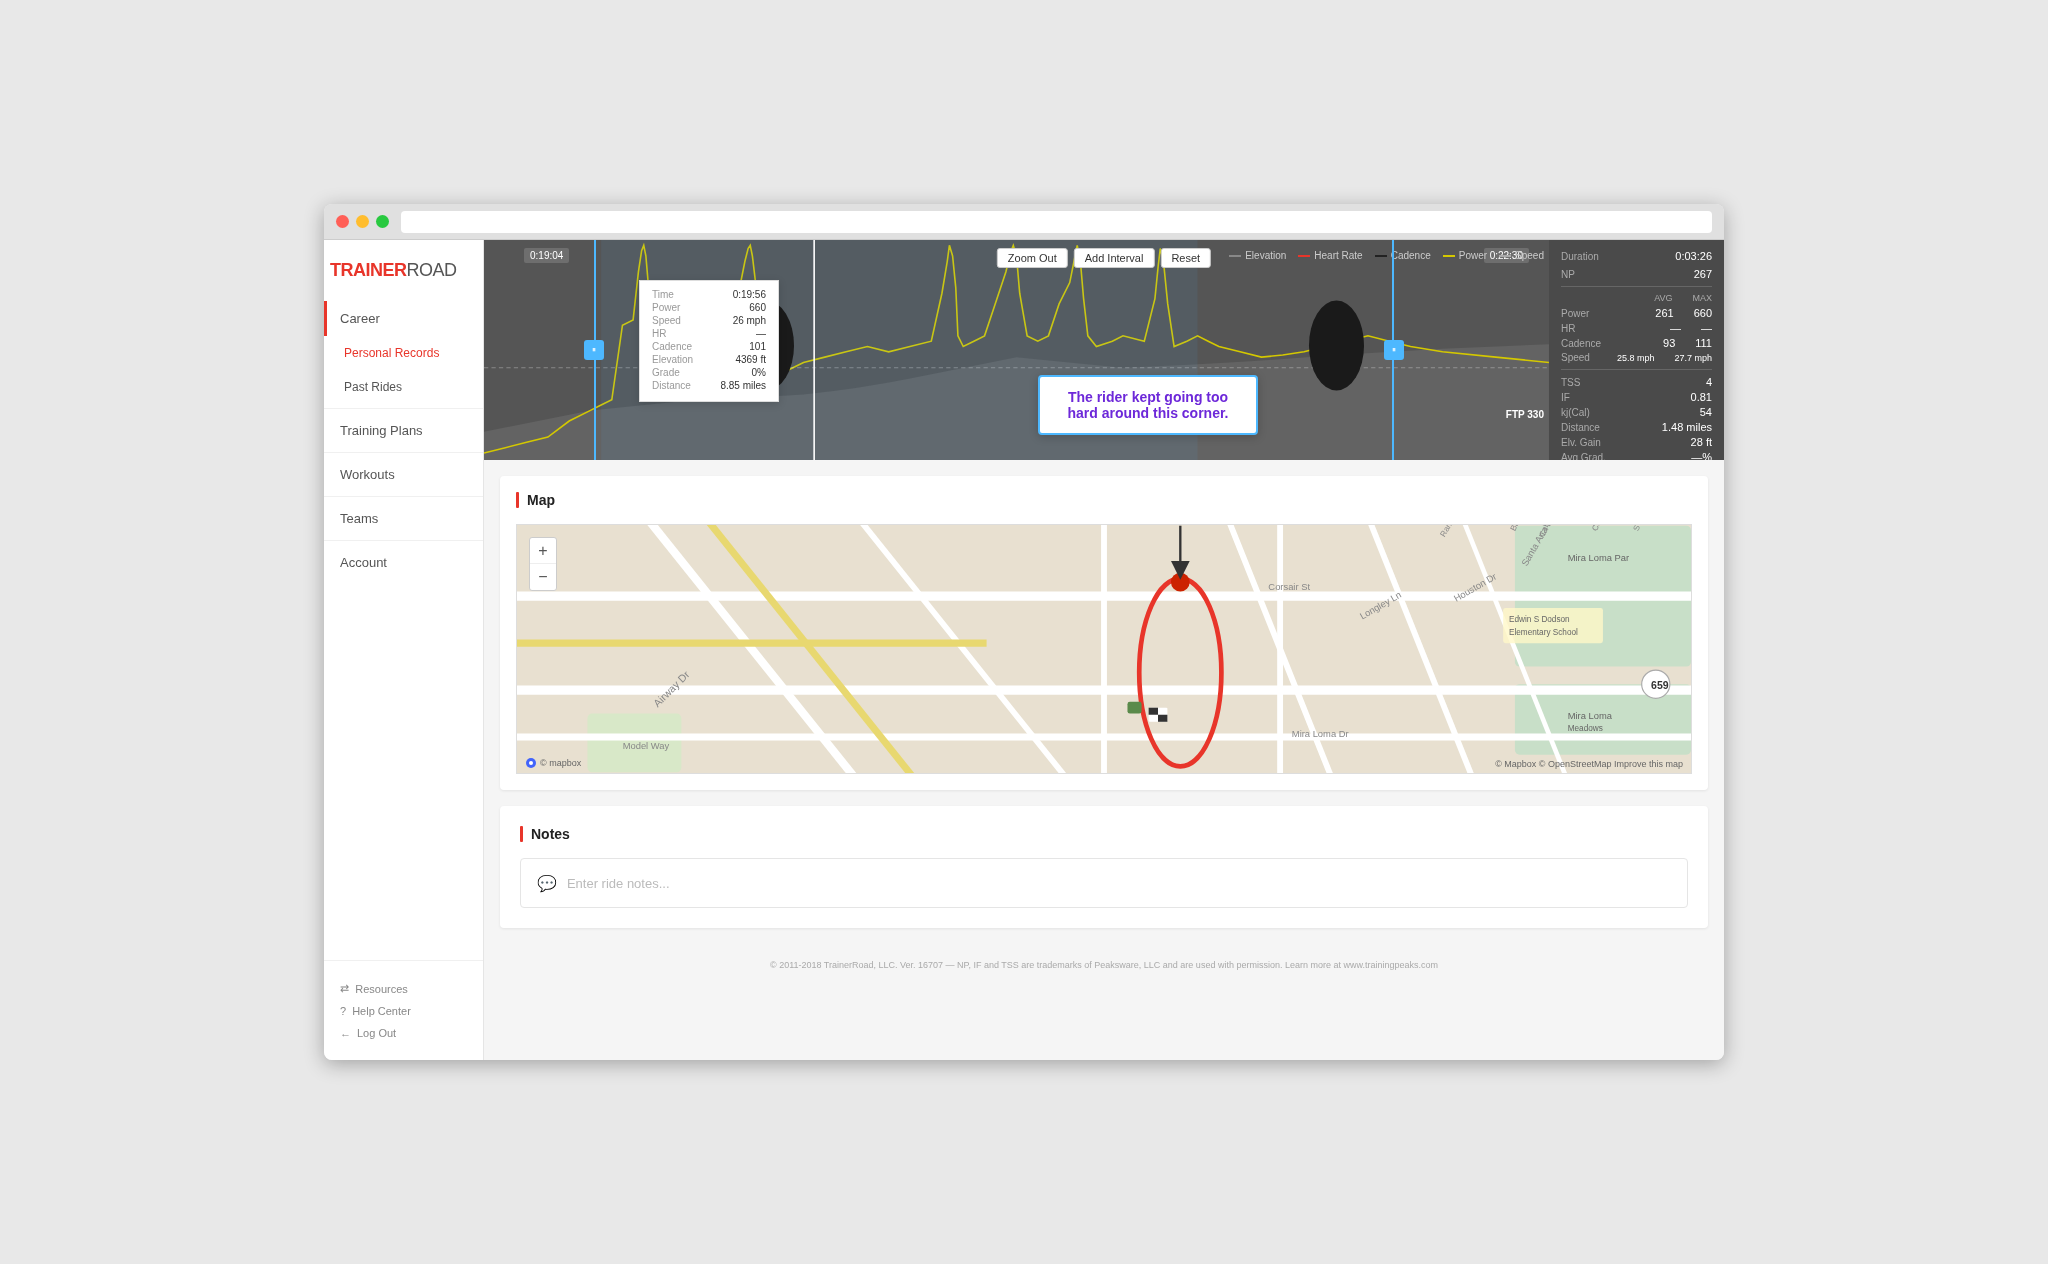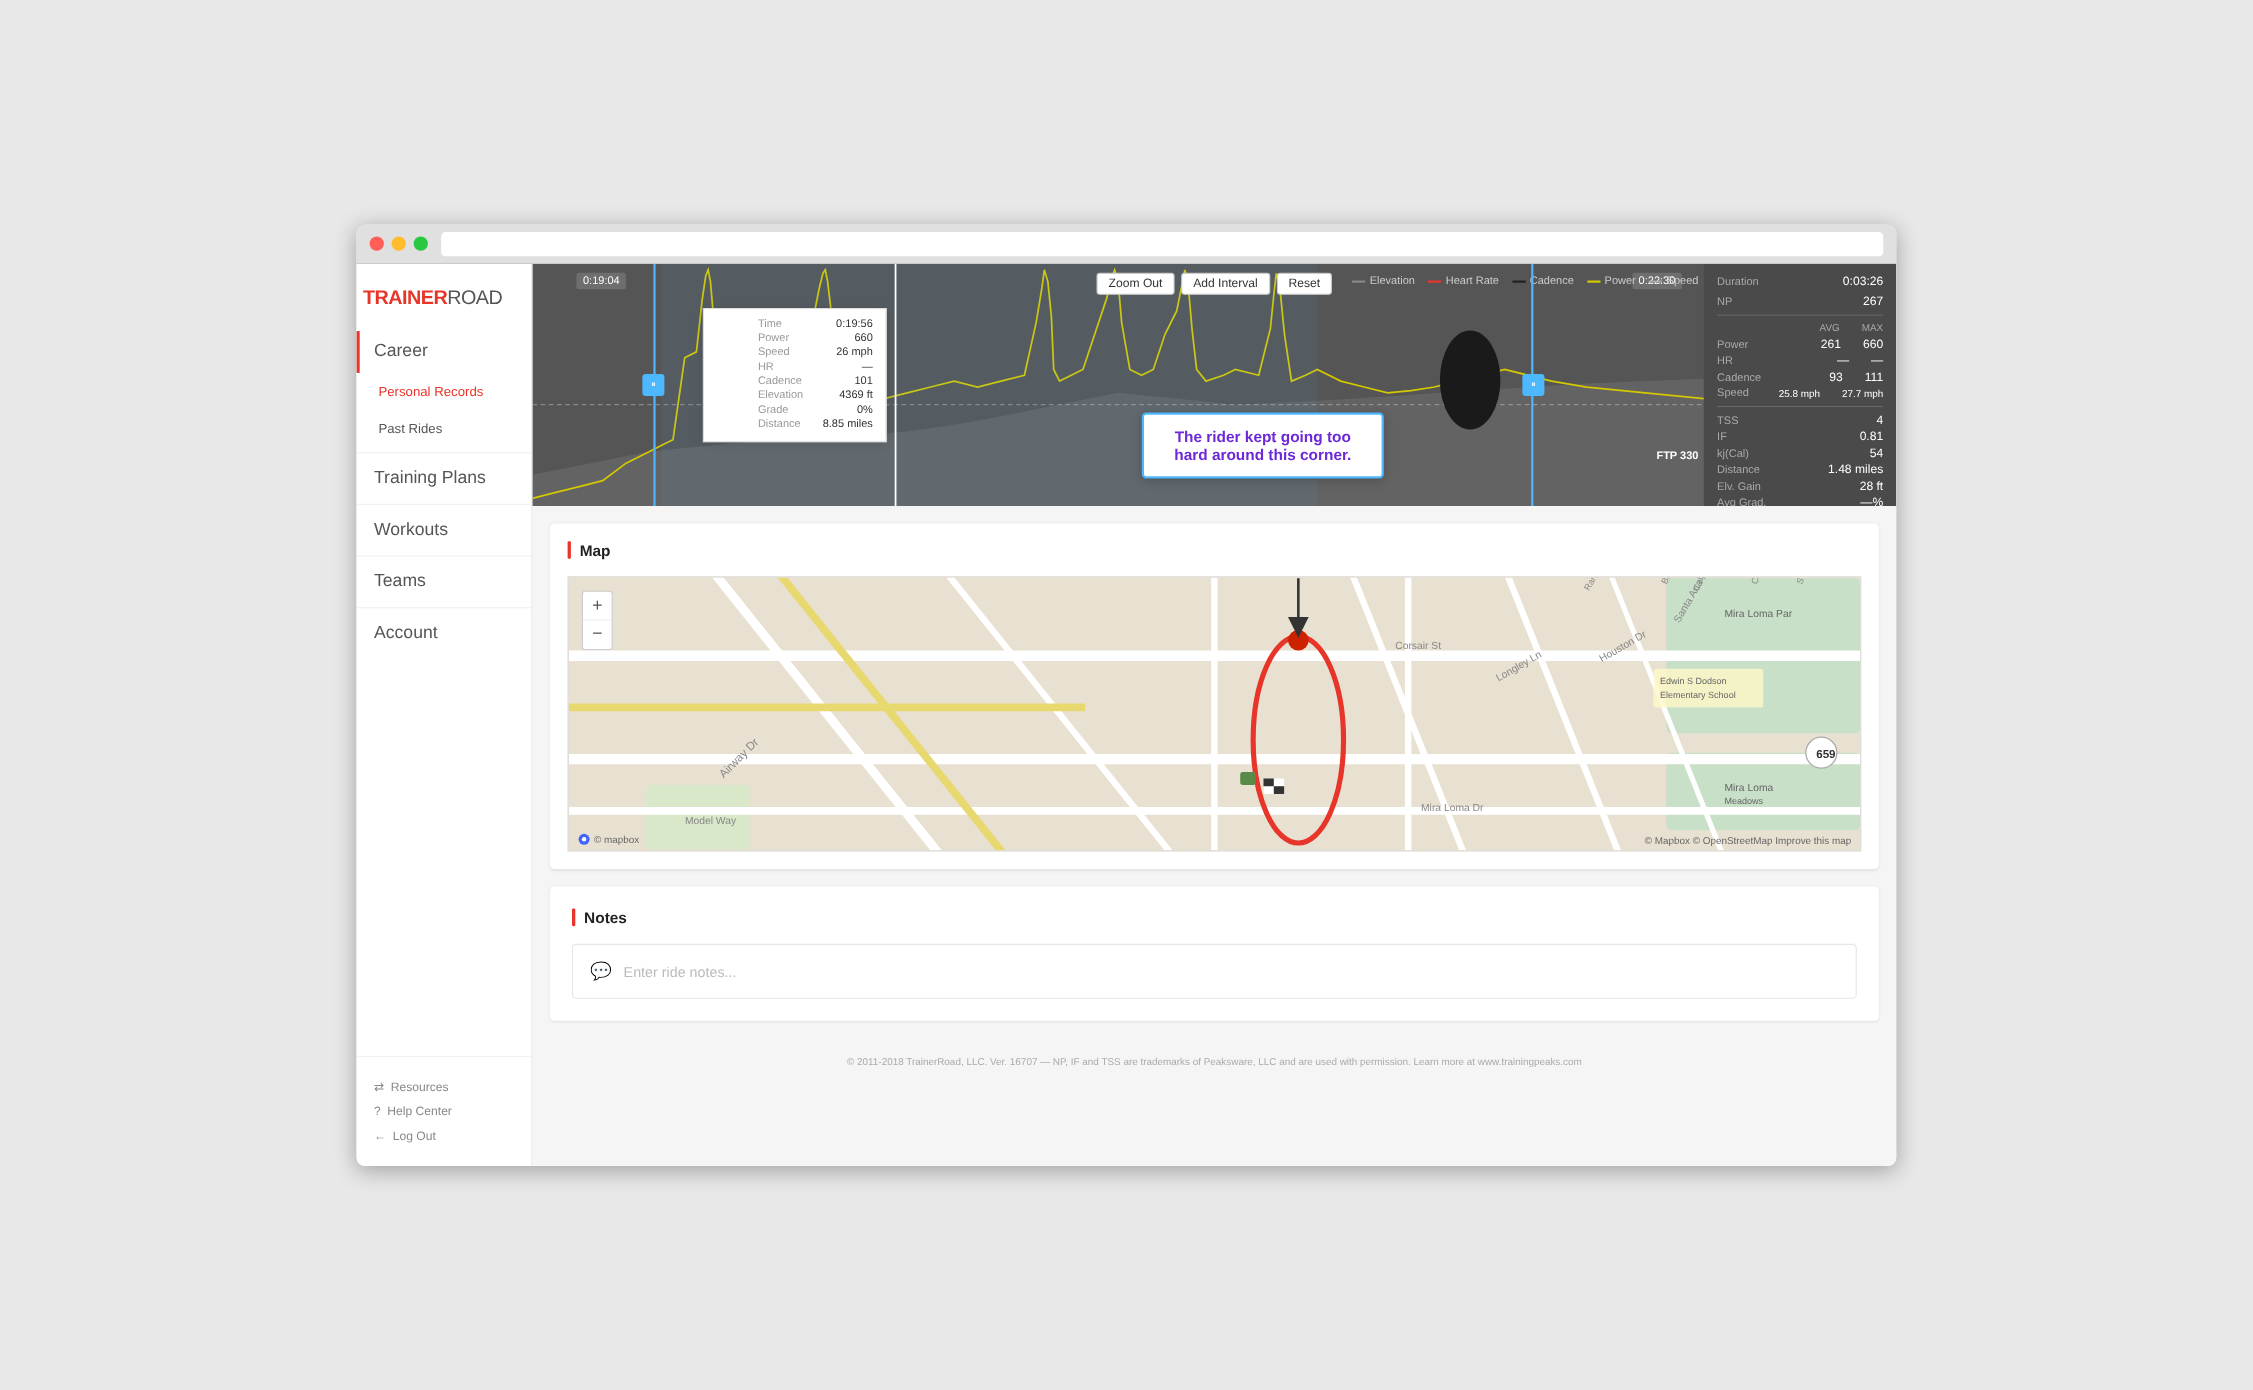--- a/index.html
+++ b/index.html
@@ -51,7 +51,7 @@
     
     .chart-tooltip { position: absolute; top: 40px; left: 155px; background: white; border: 1px solid #ddd; padding: 8px 12px; font-size: 10px; color: #333; z-index: 20; min-width: 140px; box-shadow: 0 2px 8px rgba(0,0,0,0.15); }
     .tooltip-row { display: flex; justify-content: space-between; gap: 20px; margin-bottom: 2px; }
-    .tooltip-label { color: #999; margin-left: 37px; }
+    .tooltip-label { color: #999; }
     .tooltip-value { color: #333; font-weight: 500; }
     
     .annotation-box { position: absolute; bottom: 25px; left: 50%; transform: translateX(-30%); background: white; border: 2px solid #4db8ff; padding: 12px 20px; font-size: 14px; font-weight: 700; color: #6d28d9; z-index: 30; border-radius: 4px; max-width: 220px; text-align: center; box-shadow: 0 2px 10px rgba(0,0,0,0.2); }

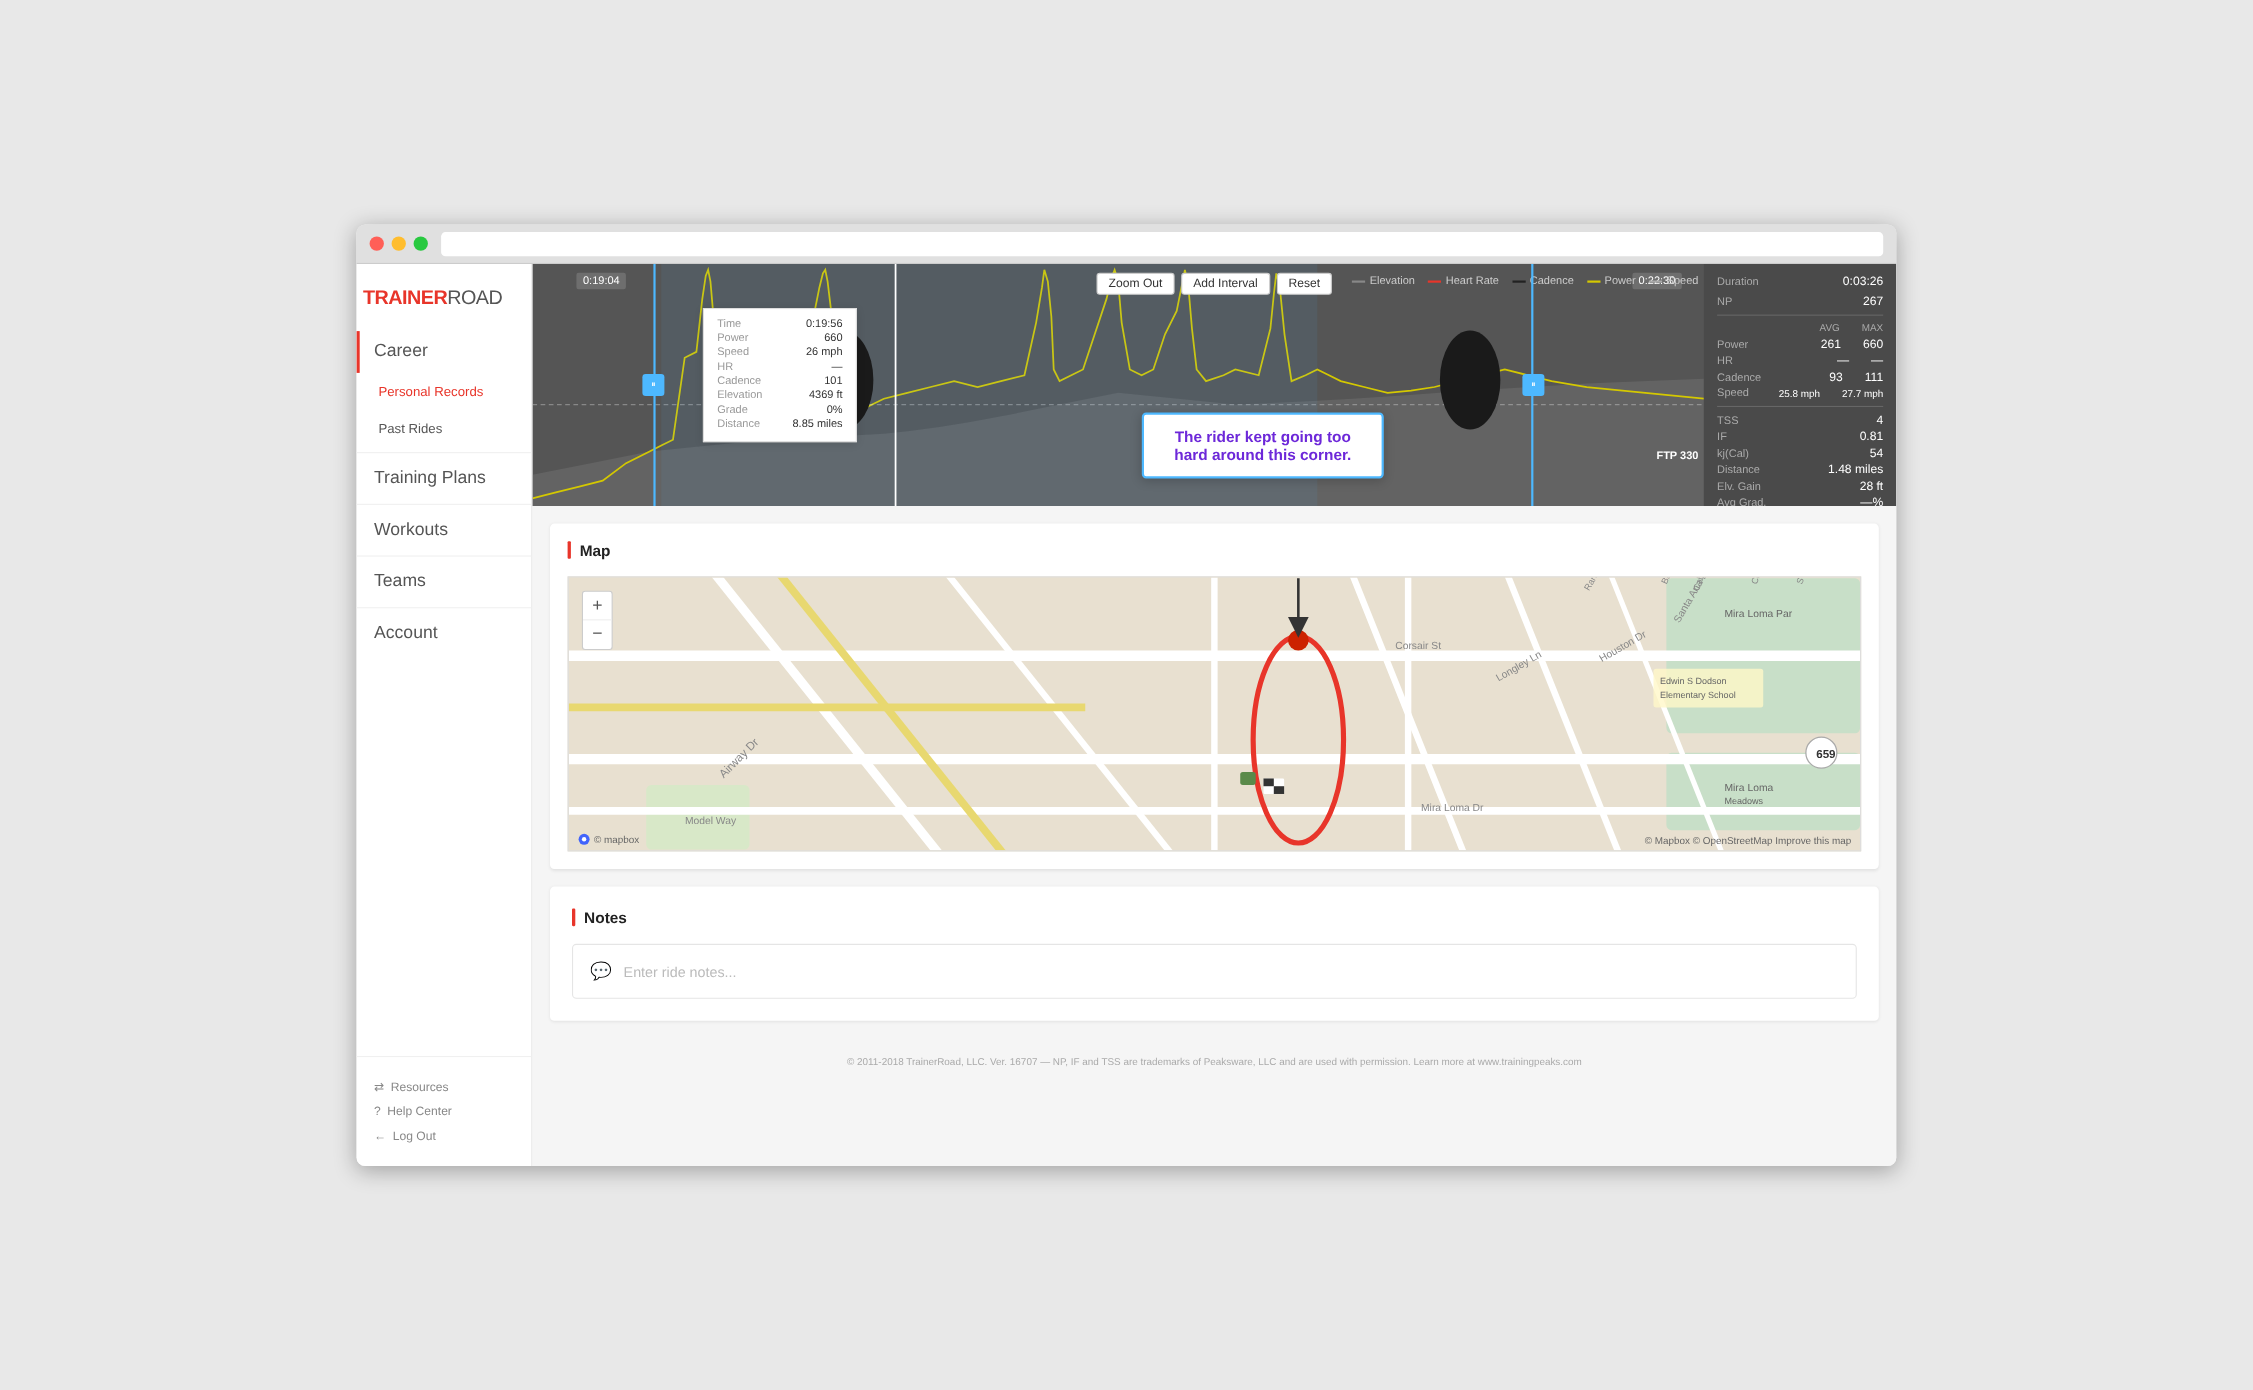--- a/index.html
+++ b/index.html
@@ -17,7 +17,7 @@
     .logo { padding: 20px 6px; font-size: 18px; font-weight: 900; color: #222; letter-spacing: -0.5px; }
     .logo span { color: #e8352a; }
     .nav-section { flex: 1; }
-    .nav-item { padding: 10px 16px; font-size: 16px; color: #555; cursor: pointer; display: flex; align-items: center; }
+    .nav-item { padding: 10px 16px; font-size: 13px; color: #555; cursor: pointer; display: flex; align-items: center; }
     .nav-item.active { color: #e8352a; font-weight: 500; }
     .nav-item.active-section { border-left: 3px solid #e8352a; padding-left: 13px; }
     .nav-item.sub { padding-left: 20px; font-size: 12px; }

